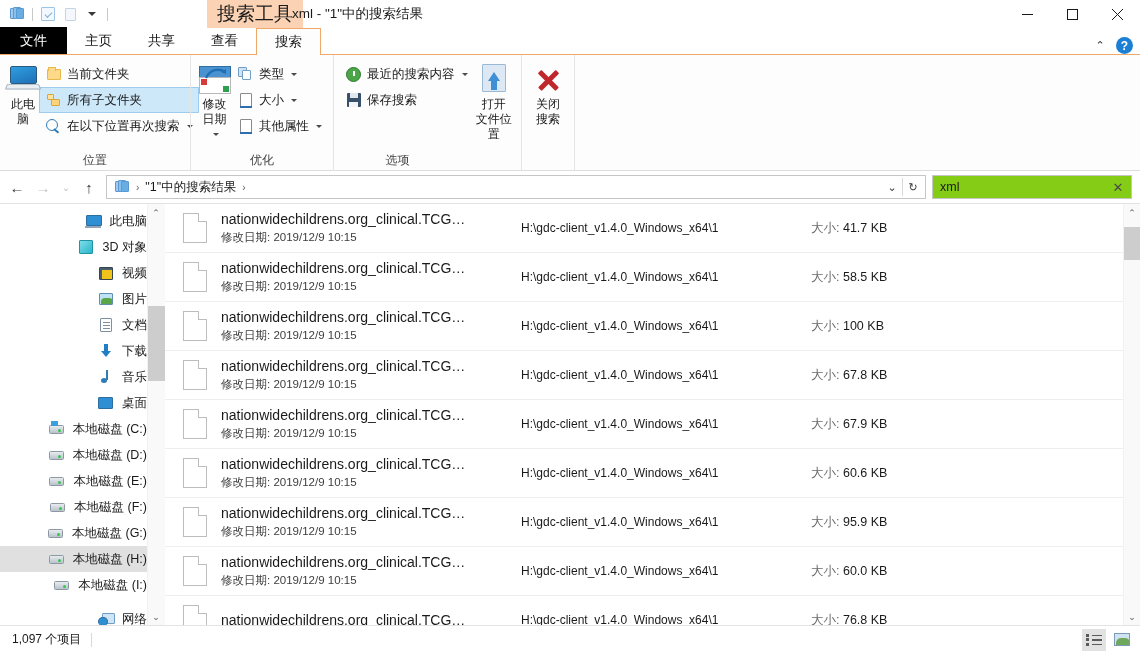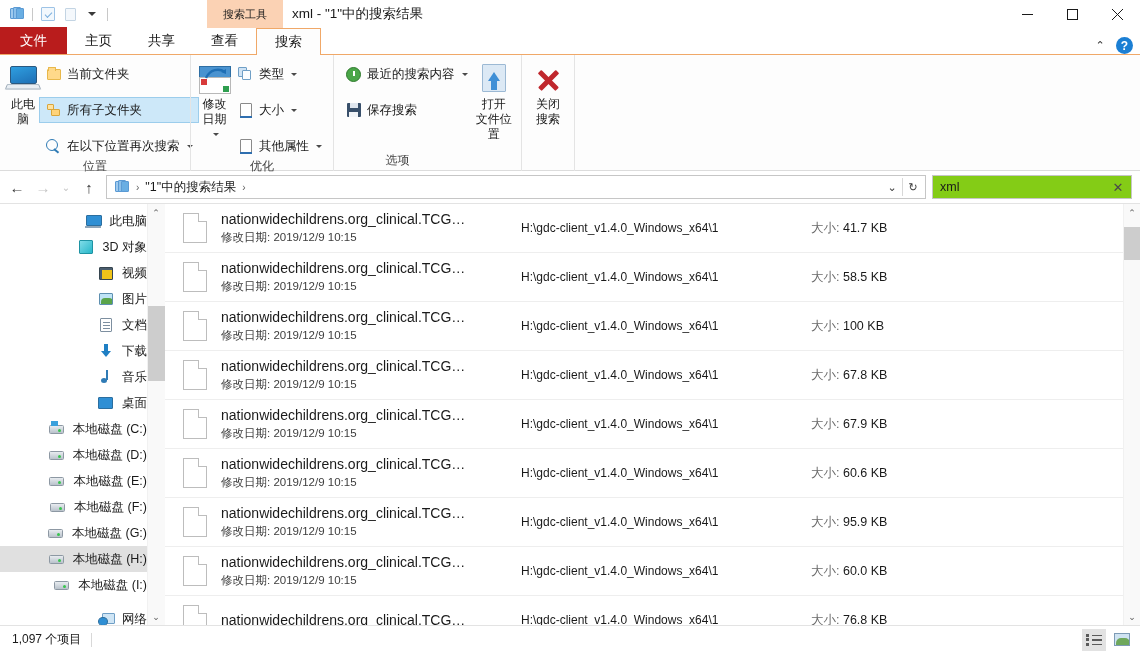--- a/index.html
+++ b/index.html
@@ -29,7 +29,7 @@
 
   .title-tools {
     position:absolute; left:207px; top:0; height:28px; min-width:76px;
-    background:#fbd2b4; color:#1a1a1a; font-size:11px;
+    background:#fbd2b4; color:#1a1a1a; font-size:19px;
     display:flex; align-items:center; justify-content:center; padding:0 10px;
   }
   .title-text { position:absolute; left:292px; top:0; height:28px; display:flex; align-items:center; font-size:13.5px; color:#1a1a1a; }

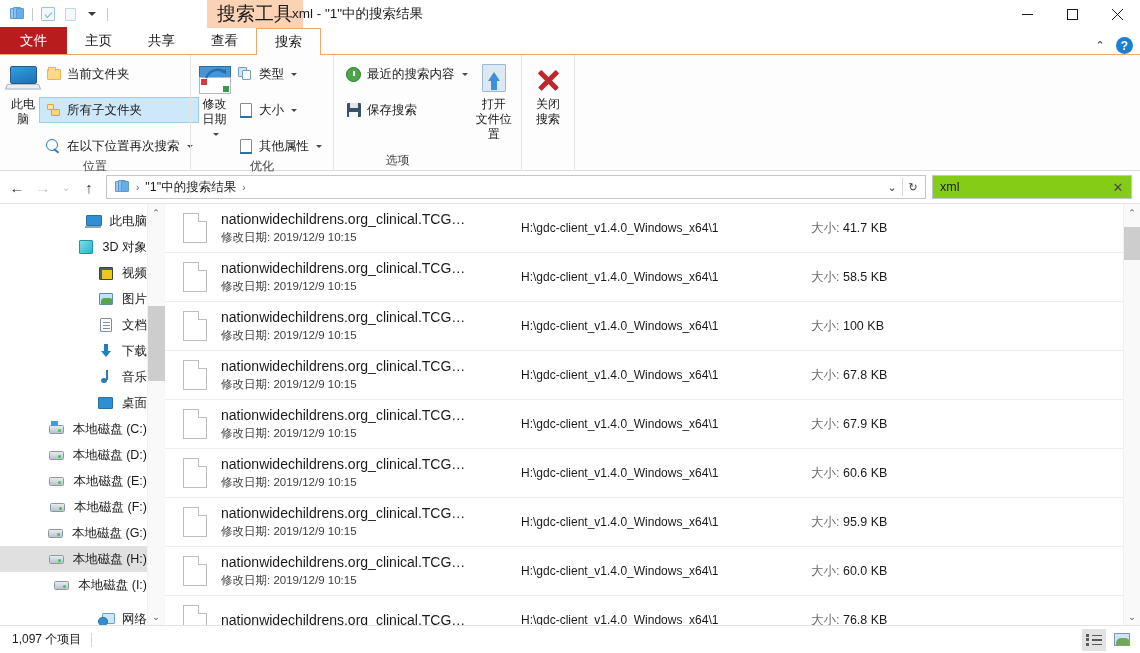--- a/index.html
+++ b/index.html
@@ -40,7 +40,7 @@
   
   .tabrow { height:27px; background:#fff; display:flex; align-items:flex-end; position:relative; flex:none; border-bottom:1px solid #f0a868; }
   .tab { height:27px; padding:0 18px; font-size:13.5px; color:#1a1a1a; display:flex; align-items:center; justify-content:center; cursor:default; }
-  .tab.file { background:#b91c1c; color:#fff; padding:0 20px; }
+  .tab.file { background:#000000; color:#fff; padding:0 20px; }
   .tab.active { background:#fdfdfd; border-left:1px solid #f0a868; border-right:1px solid #f0a868; border-top:1px solid #f0a868; position:relative; top:1px; height:27px; }
   .tabrow-right { margin-left:auto; display:flex; align-items:center; padding-right:7px; gap:8px; }
   .chev-up { width:16px;height:16px; display:flex;align-items:center;justify-content:center; color:#333; font-size:11px;}

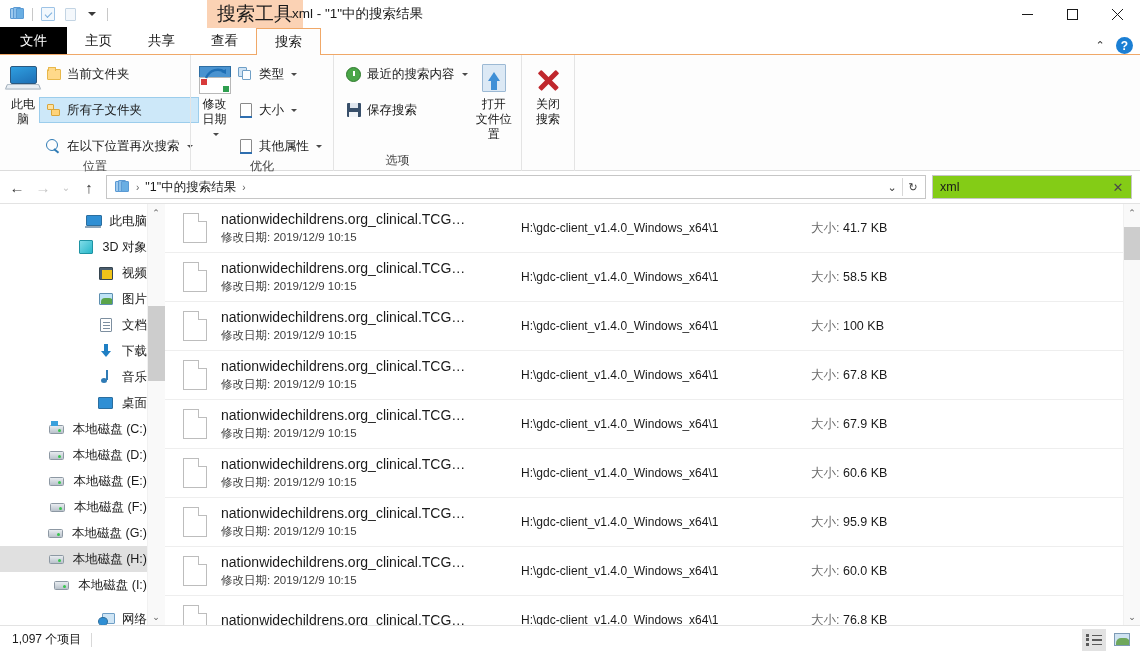--- a/index.html
+++ b/index.html
@@ -57,7 +57,7 @@
   .bigbtn .bi { height:34px; display:flex; align-items:center; justify-content:center; }
   .bigbtn .bl { font-size:12px; color:#1a1a1a; line-height:15px; text-align:center; }
 
-  .smallcol { display:flex; flex-direction:column; gap:12px; padding-top:2px; }
+  .smallcol { display:flex; flex-direction:column; gap:2px; padding-top:2px; }
   .smallbtn { height:24px; display:flex; align-items:center; gap:5px; padding:0 5px; font-size:12.5px; color:#1a1a1a; cursor:default; white-space:nowrap; }
   .smallbtn.sel { background:#cde8f9; outline:1px solid #9ccdec; }
   .smallbtn .si { width:17px; height:17px; display:flex; align-items:center; justify-content:center; flex:none; }

